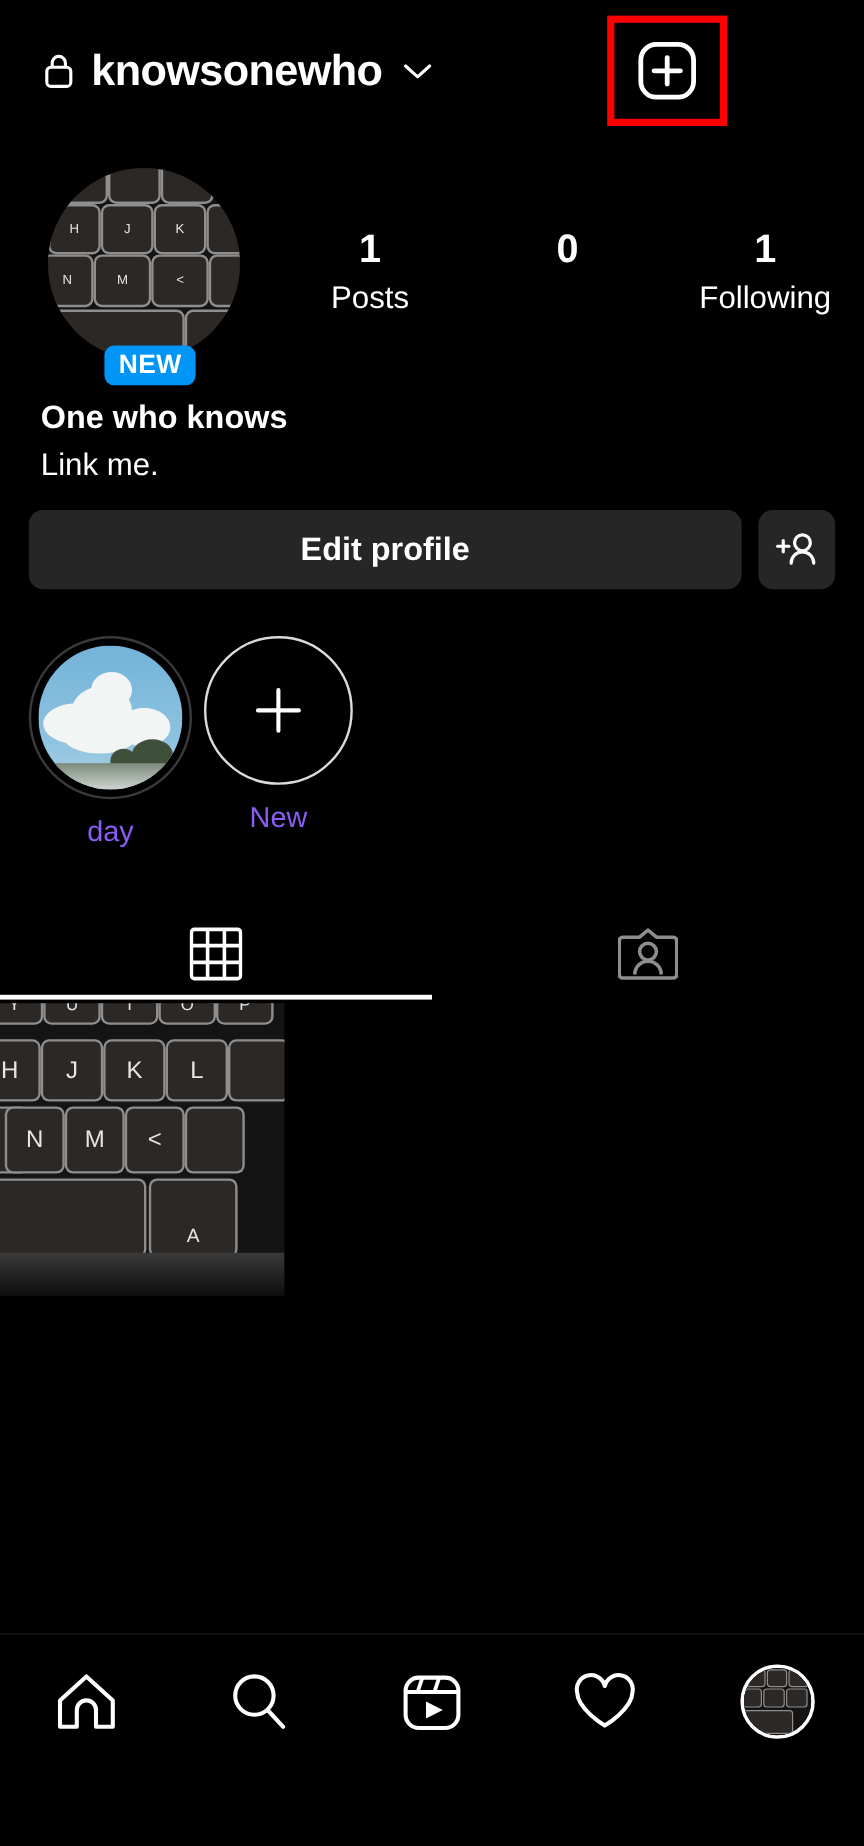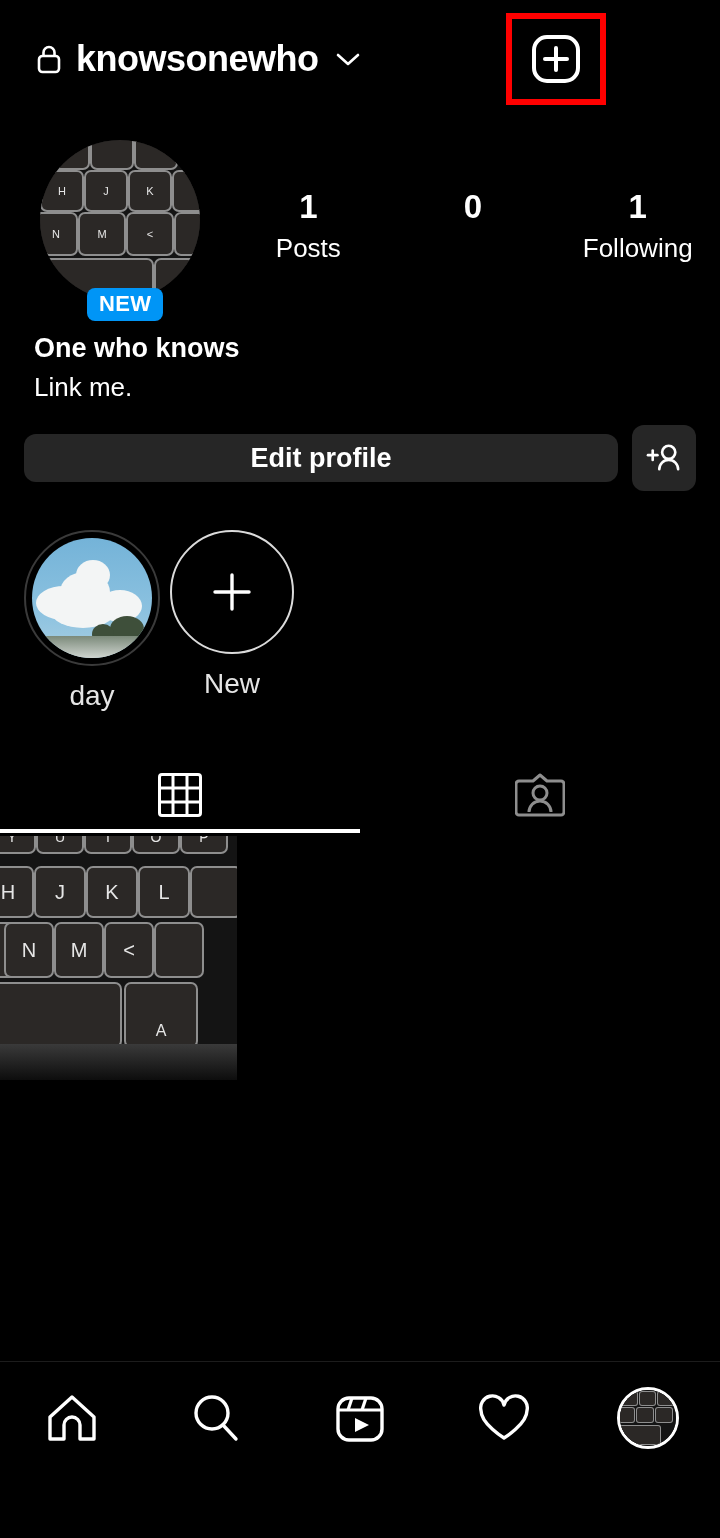--- a/index.html
+++ b/index.html
@@ -75,7 +75,7 @@
   .actions { position:absolute; top:425px; left:0; width:720px;
              display:flex; align-items:center; padding:0 24px; gap:14px; }
   .edit-btn {
-    flex:1; height:48px; background:#262626; border-radius:12px;
+    flex:1; height:66px; background:#262626; border-radius:12px;
     display:flex; align-items:center; justify-content:center;
     font-size:27px; font-weight:700; color:#fff; border:none; cursor:pointer;
     font-family:"Liberation Sans", sans-serif;

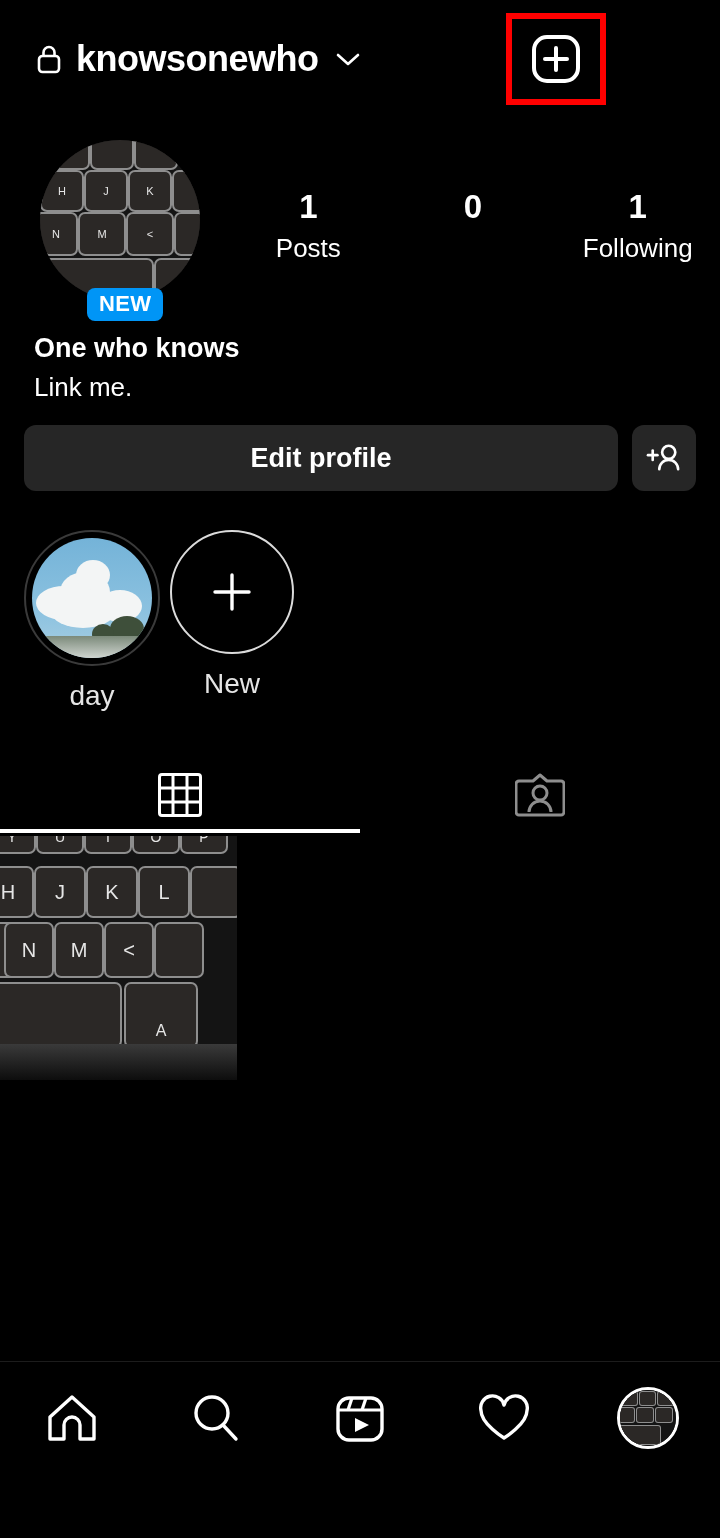--- a/index.html
+++ b/index.html
@@ -106,7 +106,7 @@
     border:2px solid #dbdbdb; display:flex; align-items:center; justify-content:center;
     background:#000;
   }
-  .hl-label { font-size:28px; margin-top:14px; color:#e5e5e5; }
+  .hl-label { font-size:24px; margin-top:14px; color:#8b5cf6; }
 
   
   .tabs { position:absolute; top:757px; left:0; width:720px; height:76px; display:flex; }

